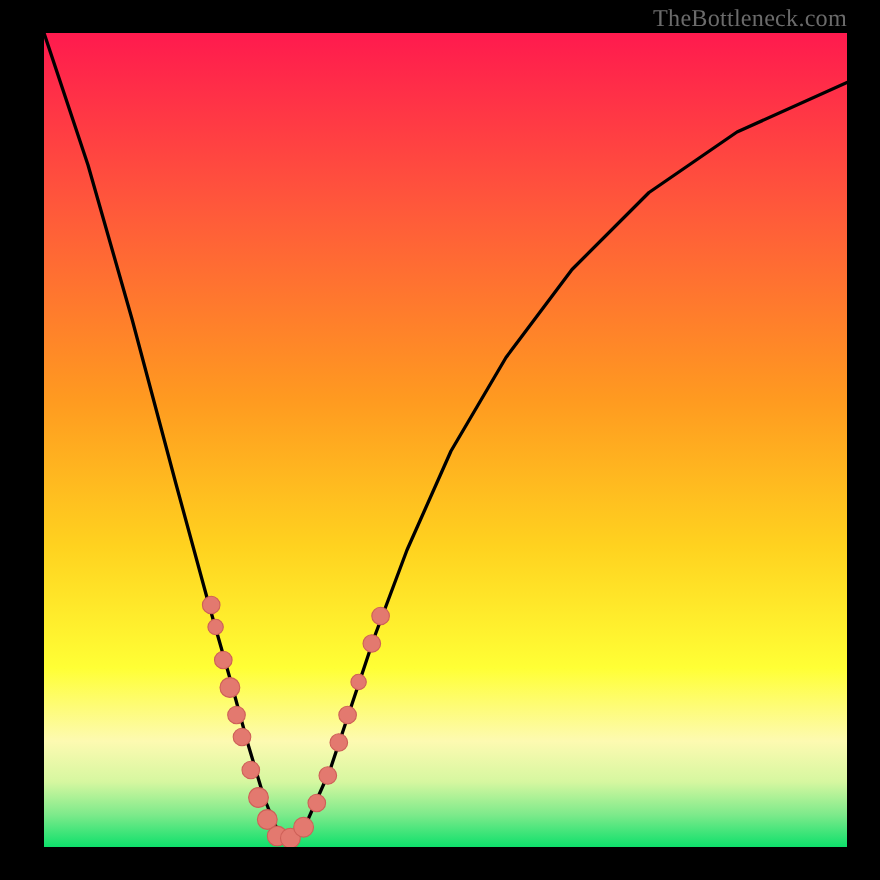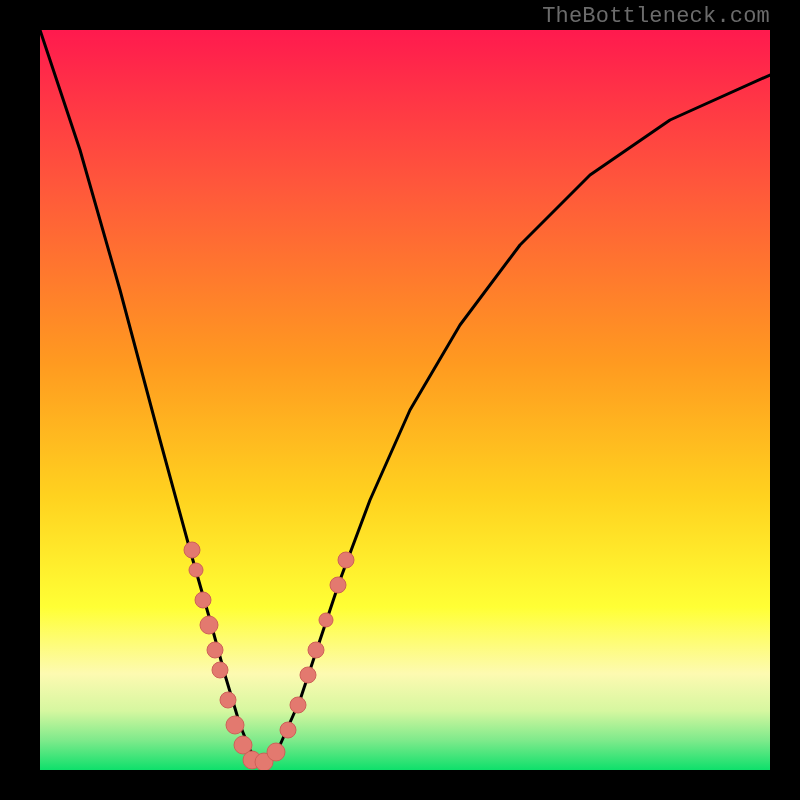--- a/index.html
+++ b/index.html
@@ -34,7 +34,7 @@
     position: absolute;
     top: 4px;
     right: 30px;
-    font-family: Liberation Mono, monospace;
+    font-family: Liberation Serif, serif;
     font-size: 22px;
     color: #6b6b6b;
     letter-spacing: 0.2px;

